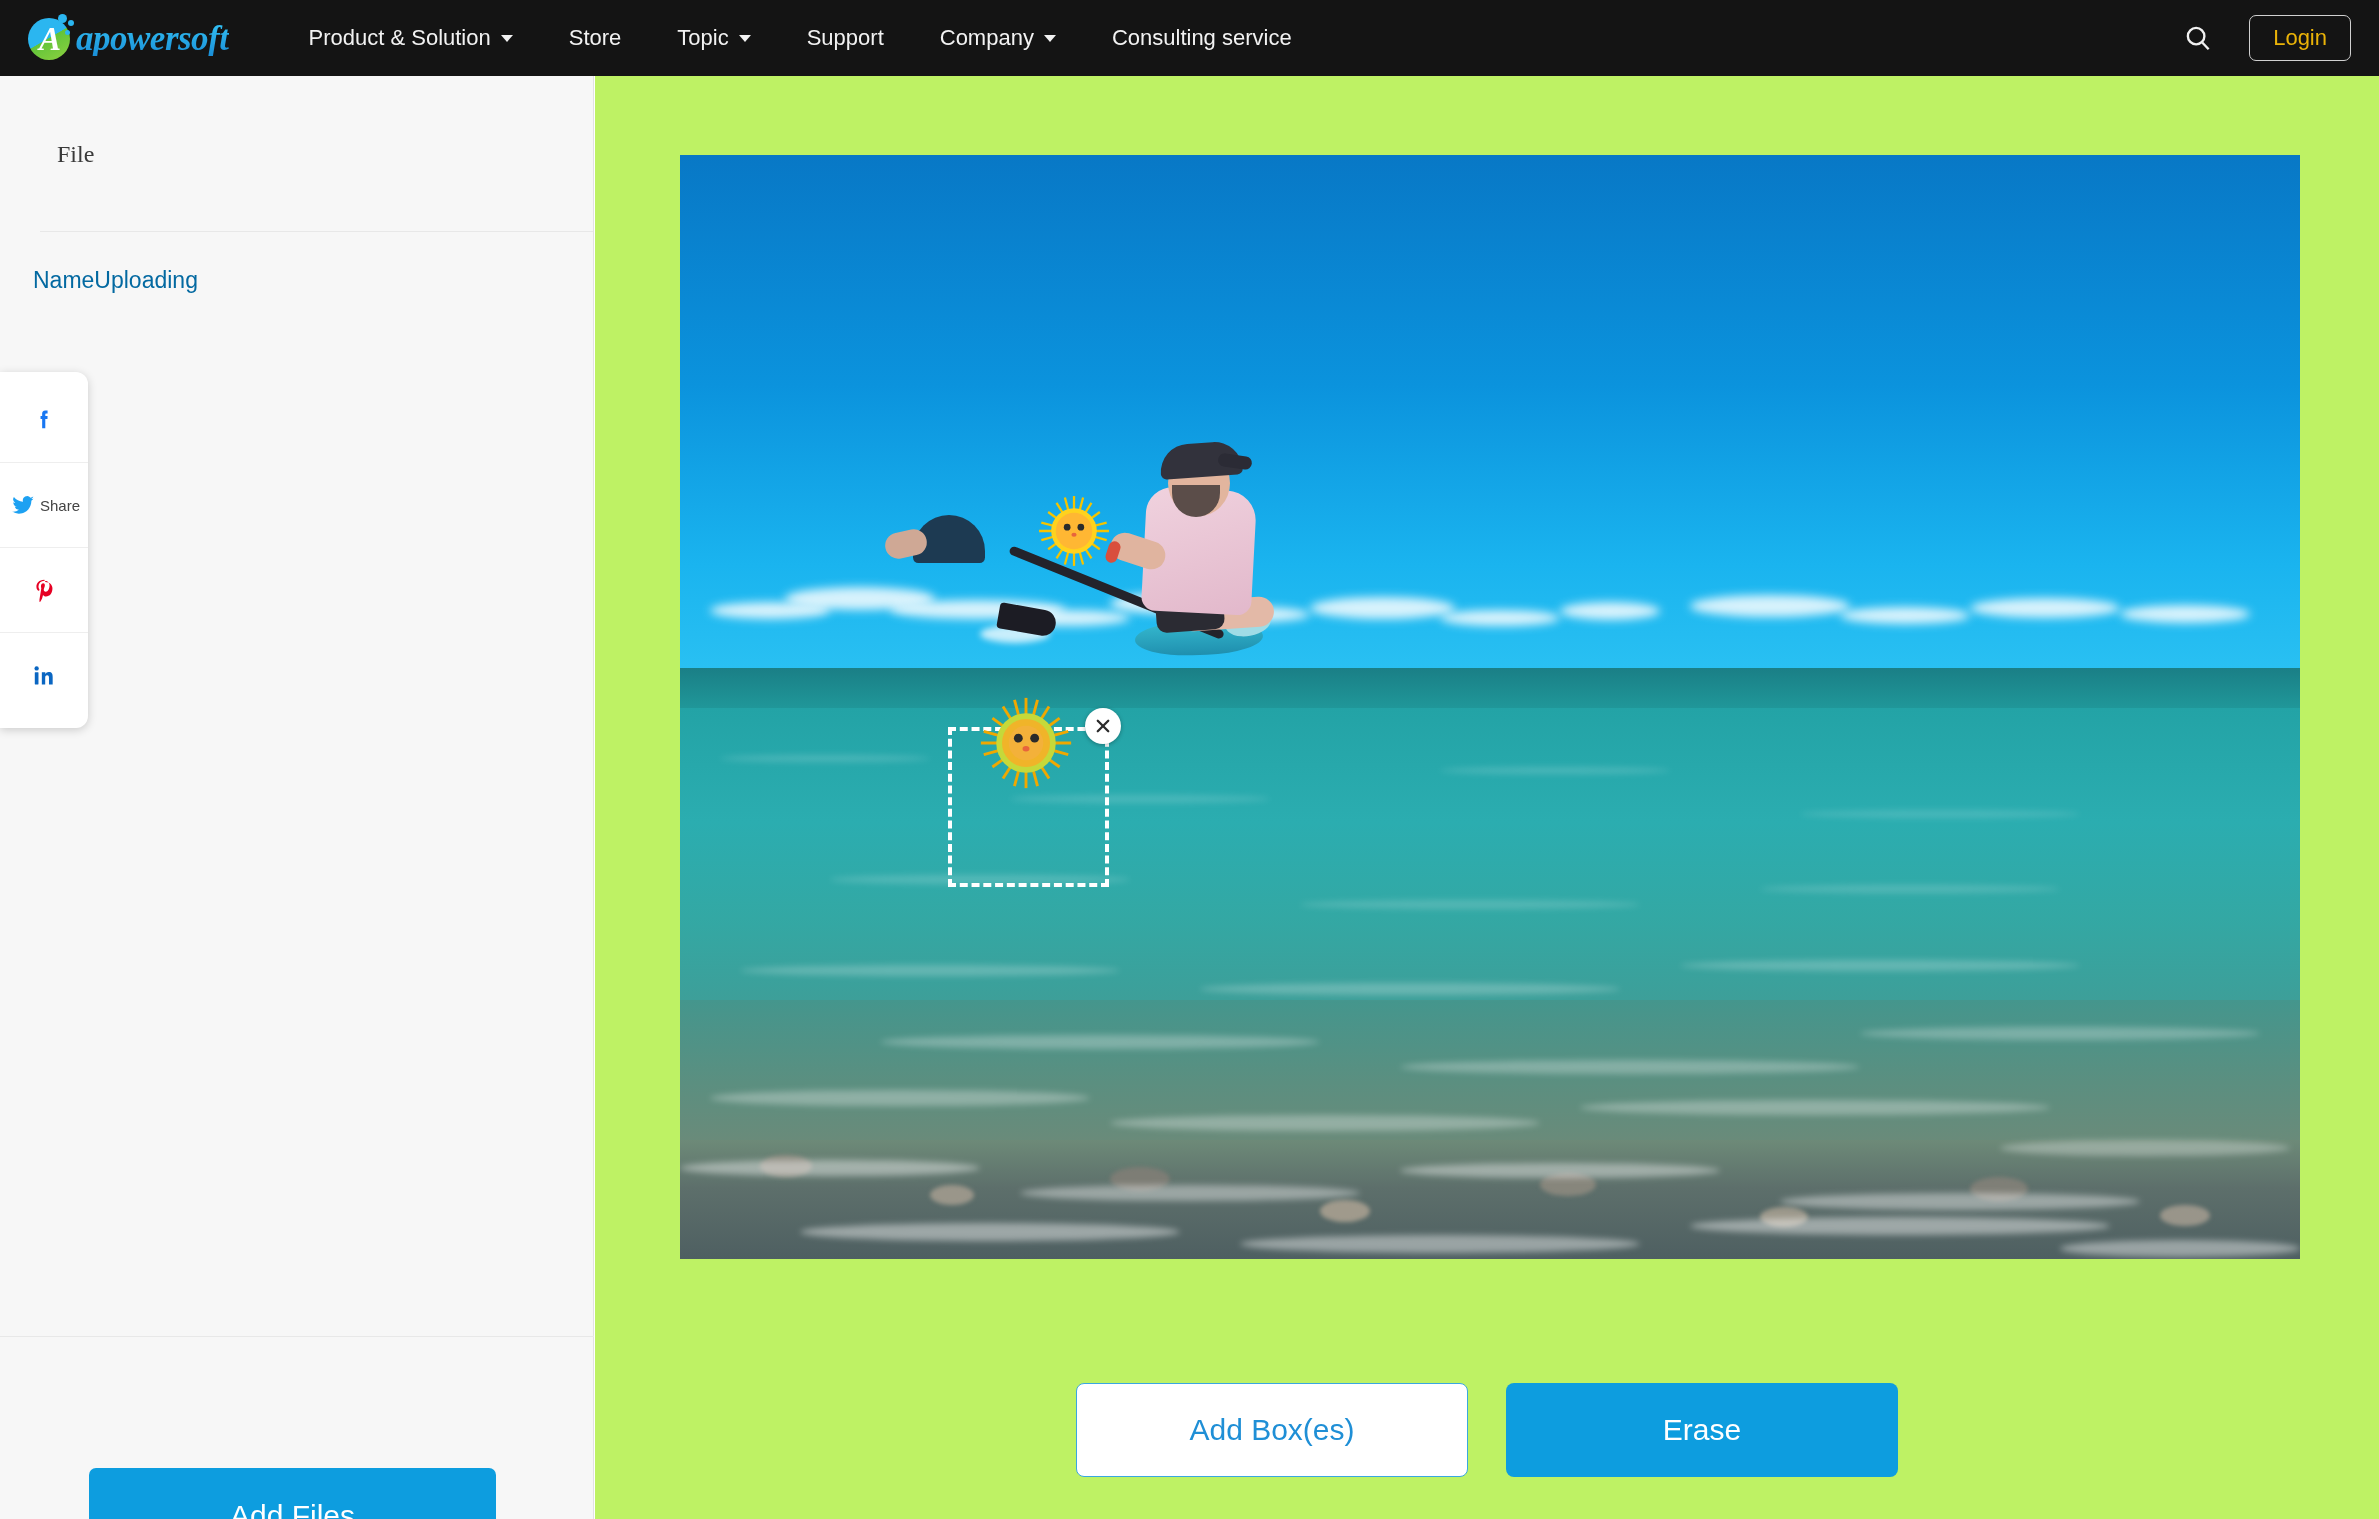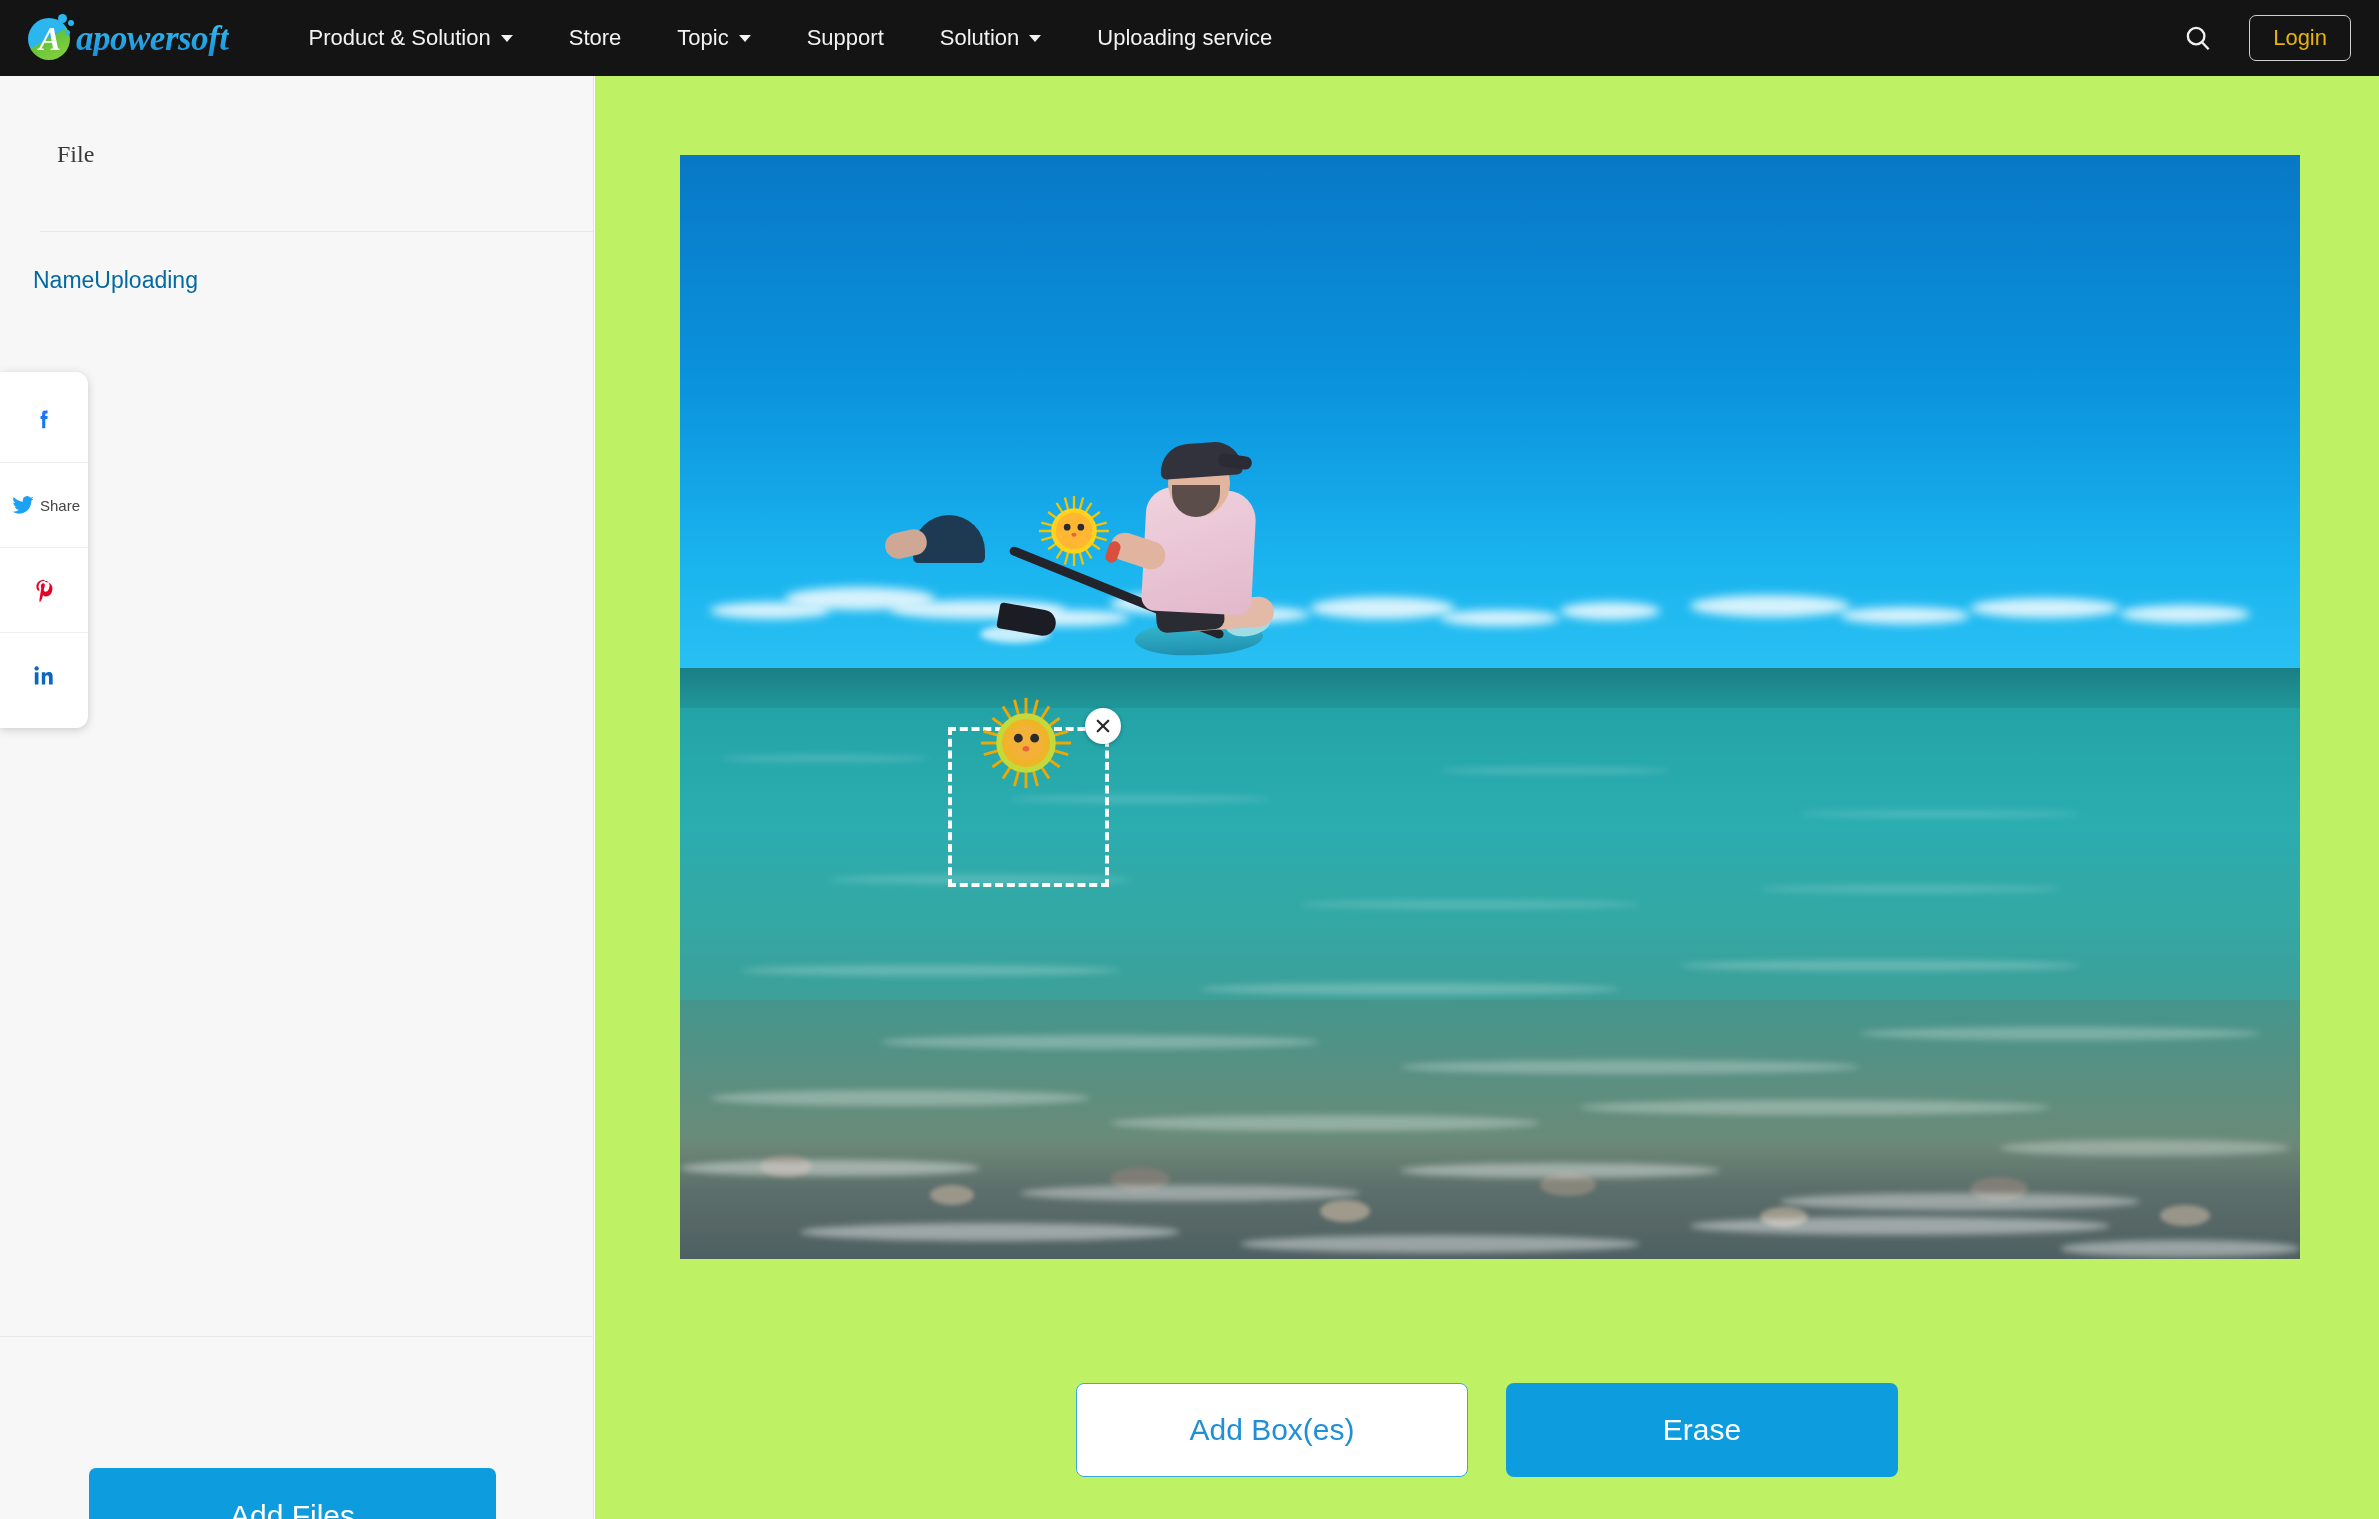--- a/index.html
+++ b/index.html
@@ -275,7 +275,7 @@
       <span>Support</span>
     </div>
     <div class="nav-item">
-      <span>Solution</span>
+      <span>Company</span>
       <i class="caret"></i>
     </div>
     <div class="nav-item">

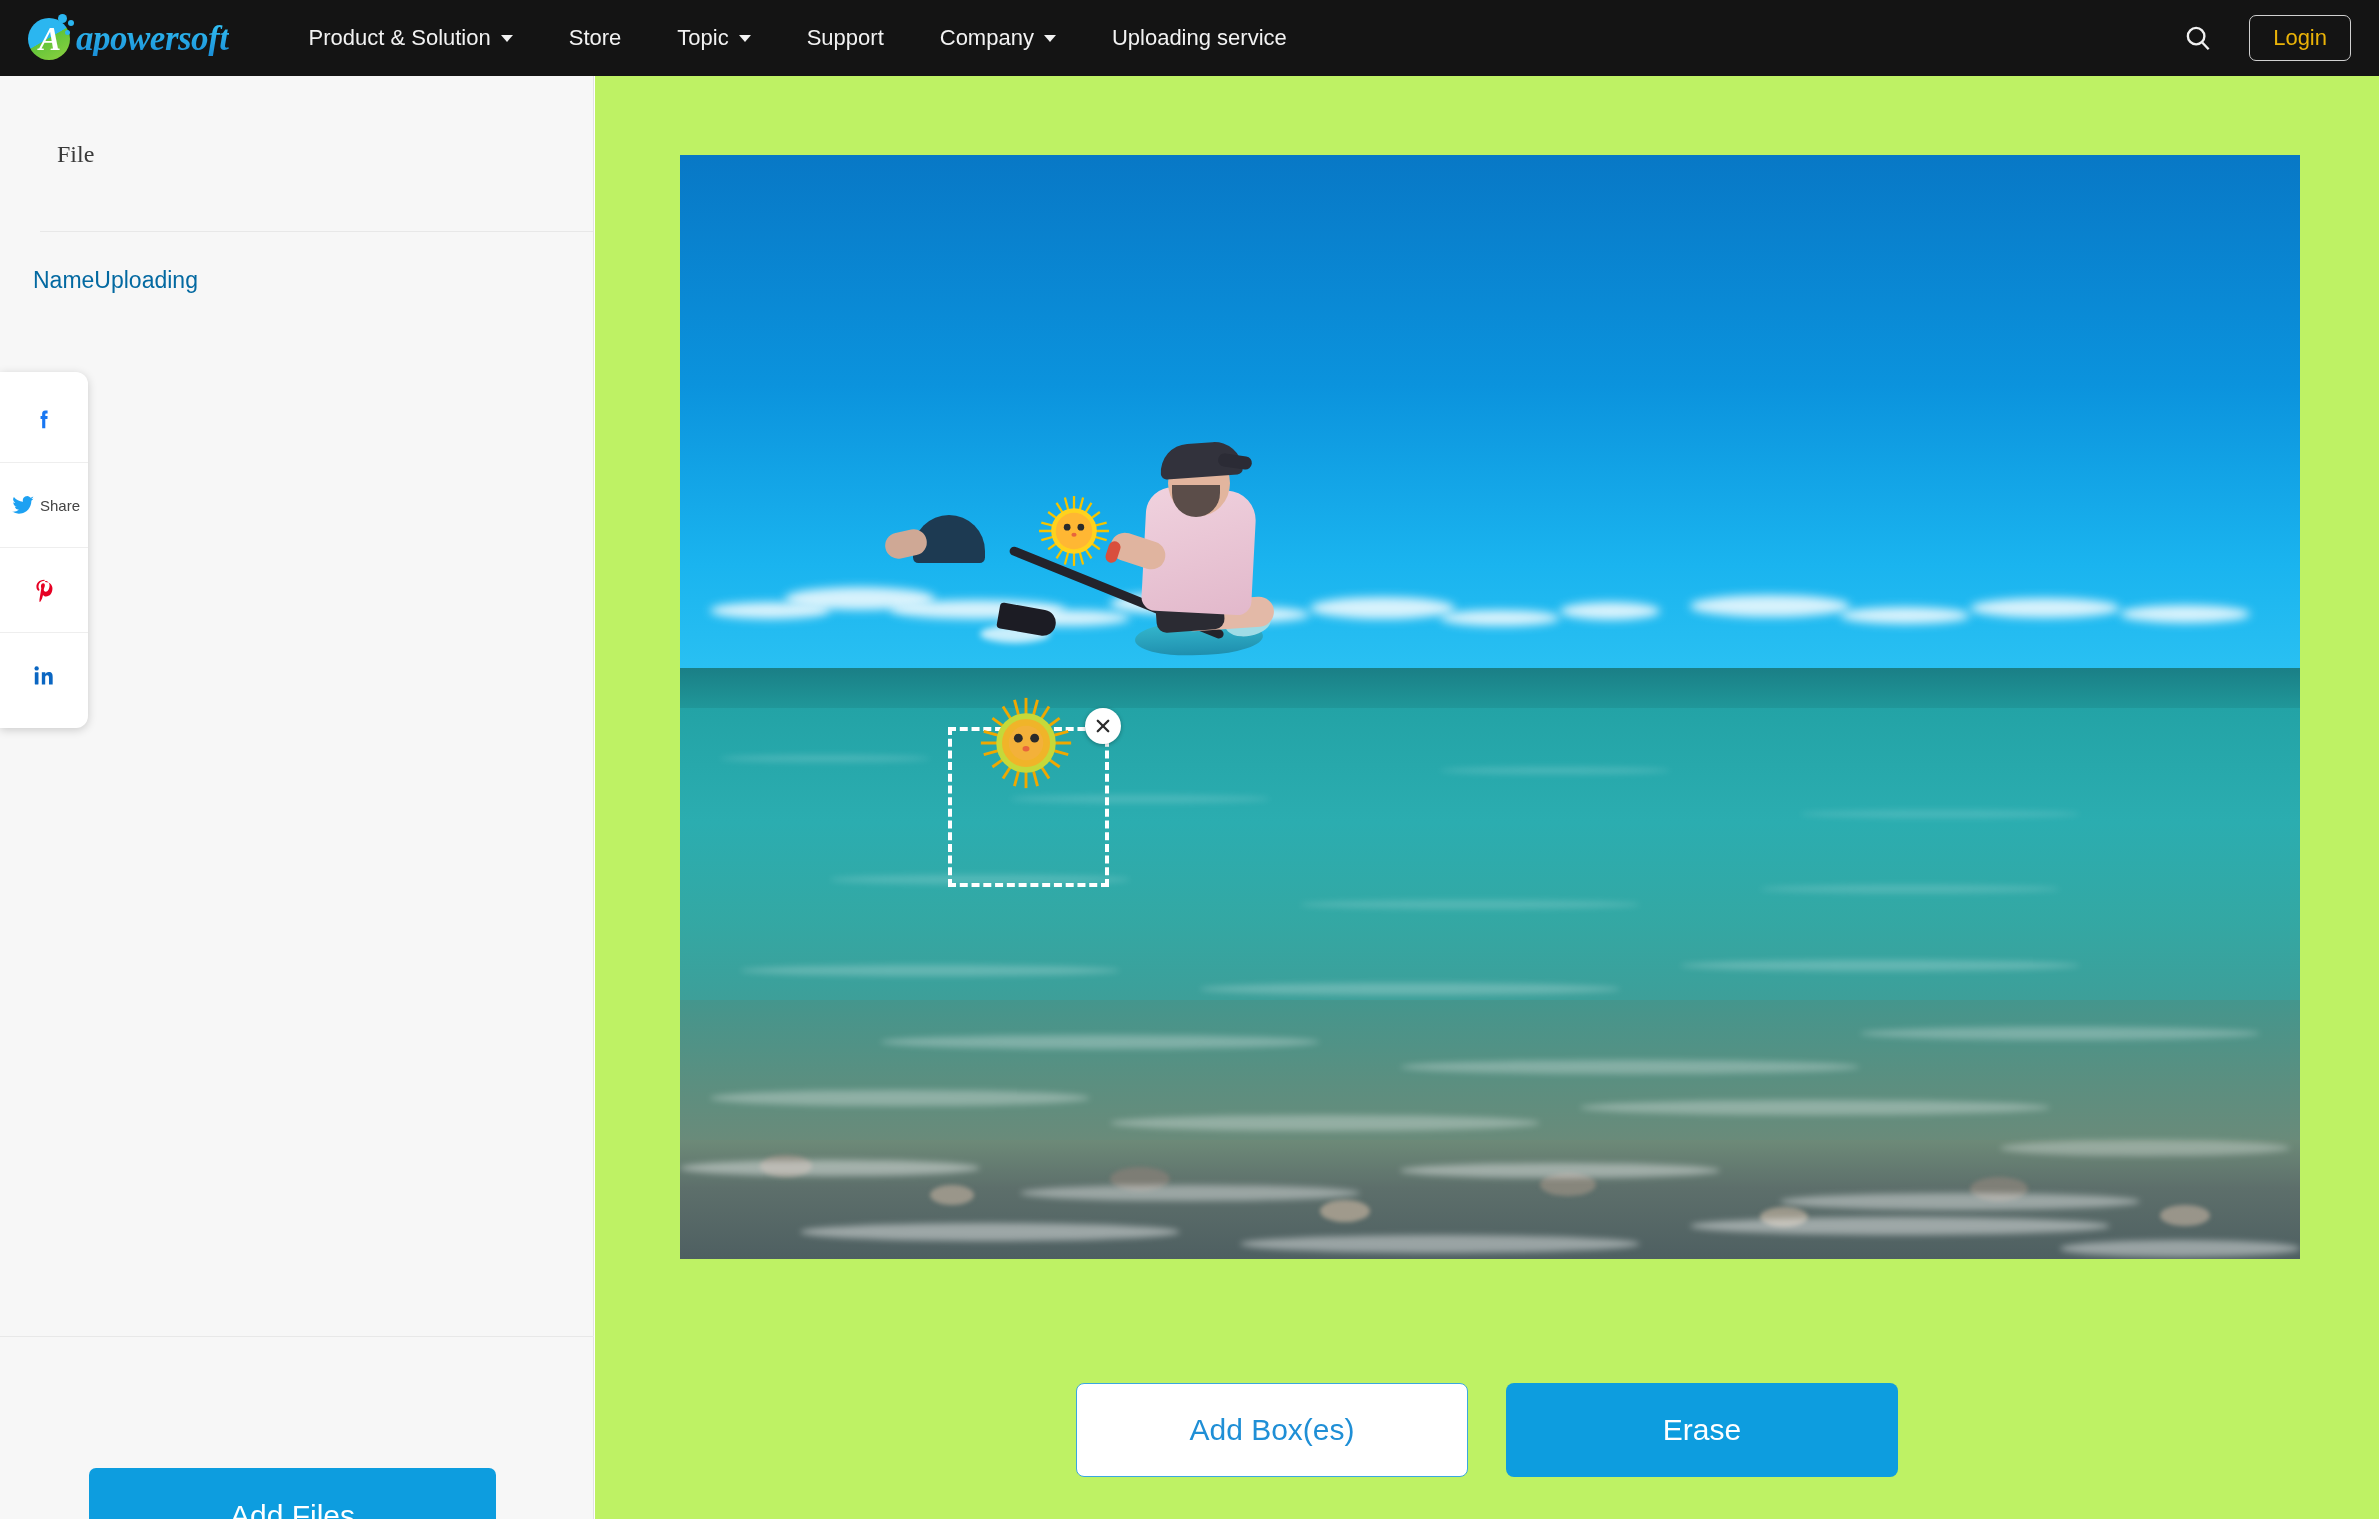--- a/index.html
+++ b/index.html
@@ -279,7 +279,7 @@
       <i class="caret"></i>
     </div>
     <div class="nav-item">
-      <span>Uploading service</span>
+      <span>Consulting service</span>
     </div>
   </nav>
 

